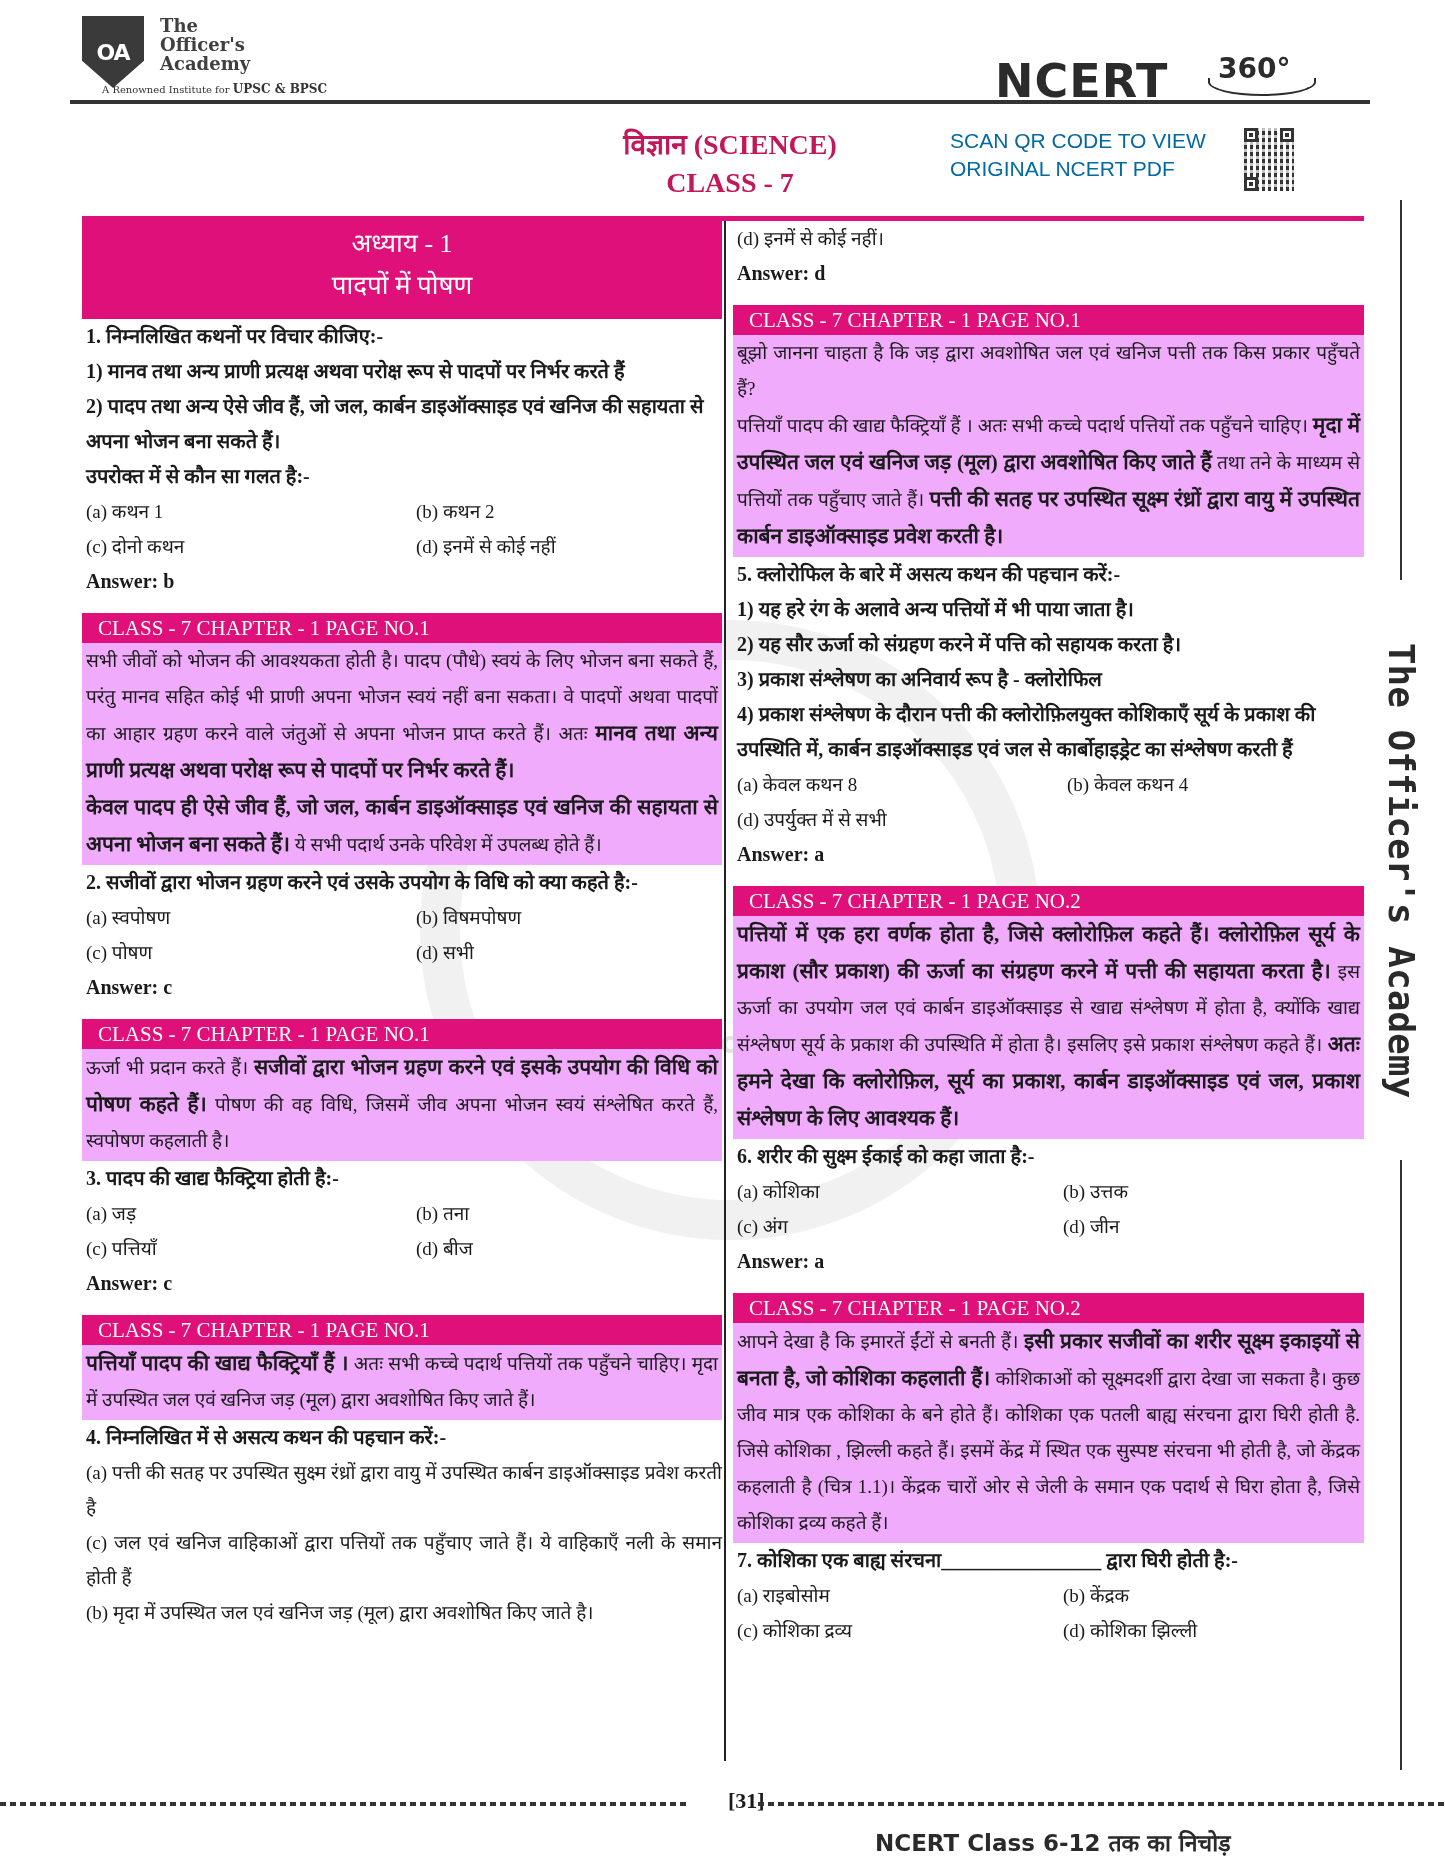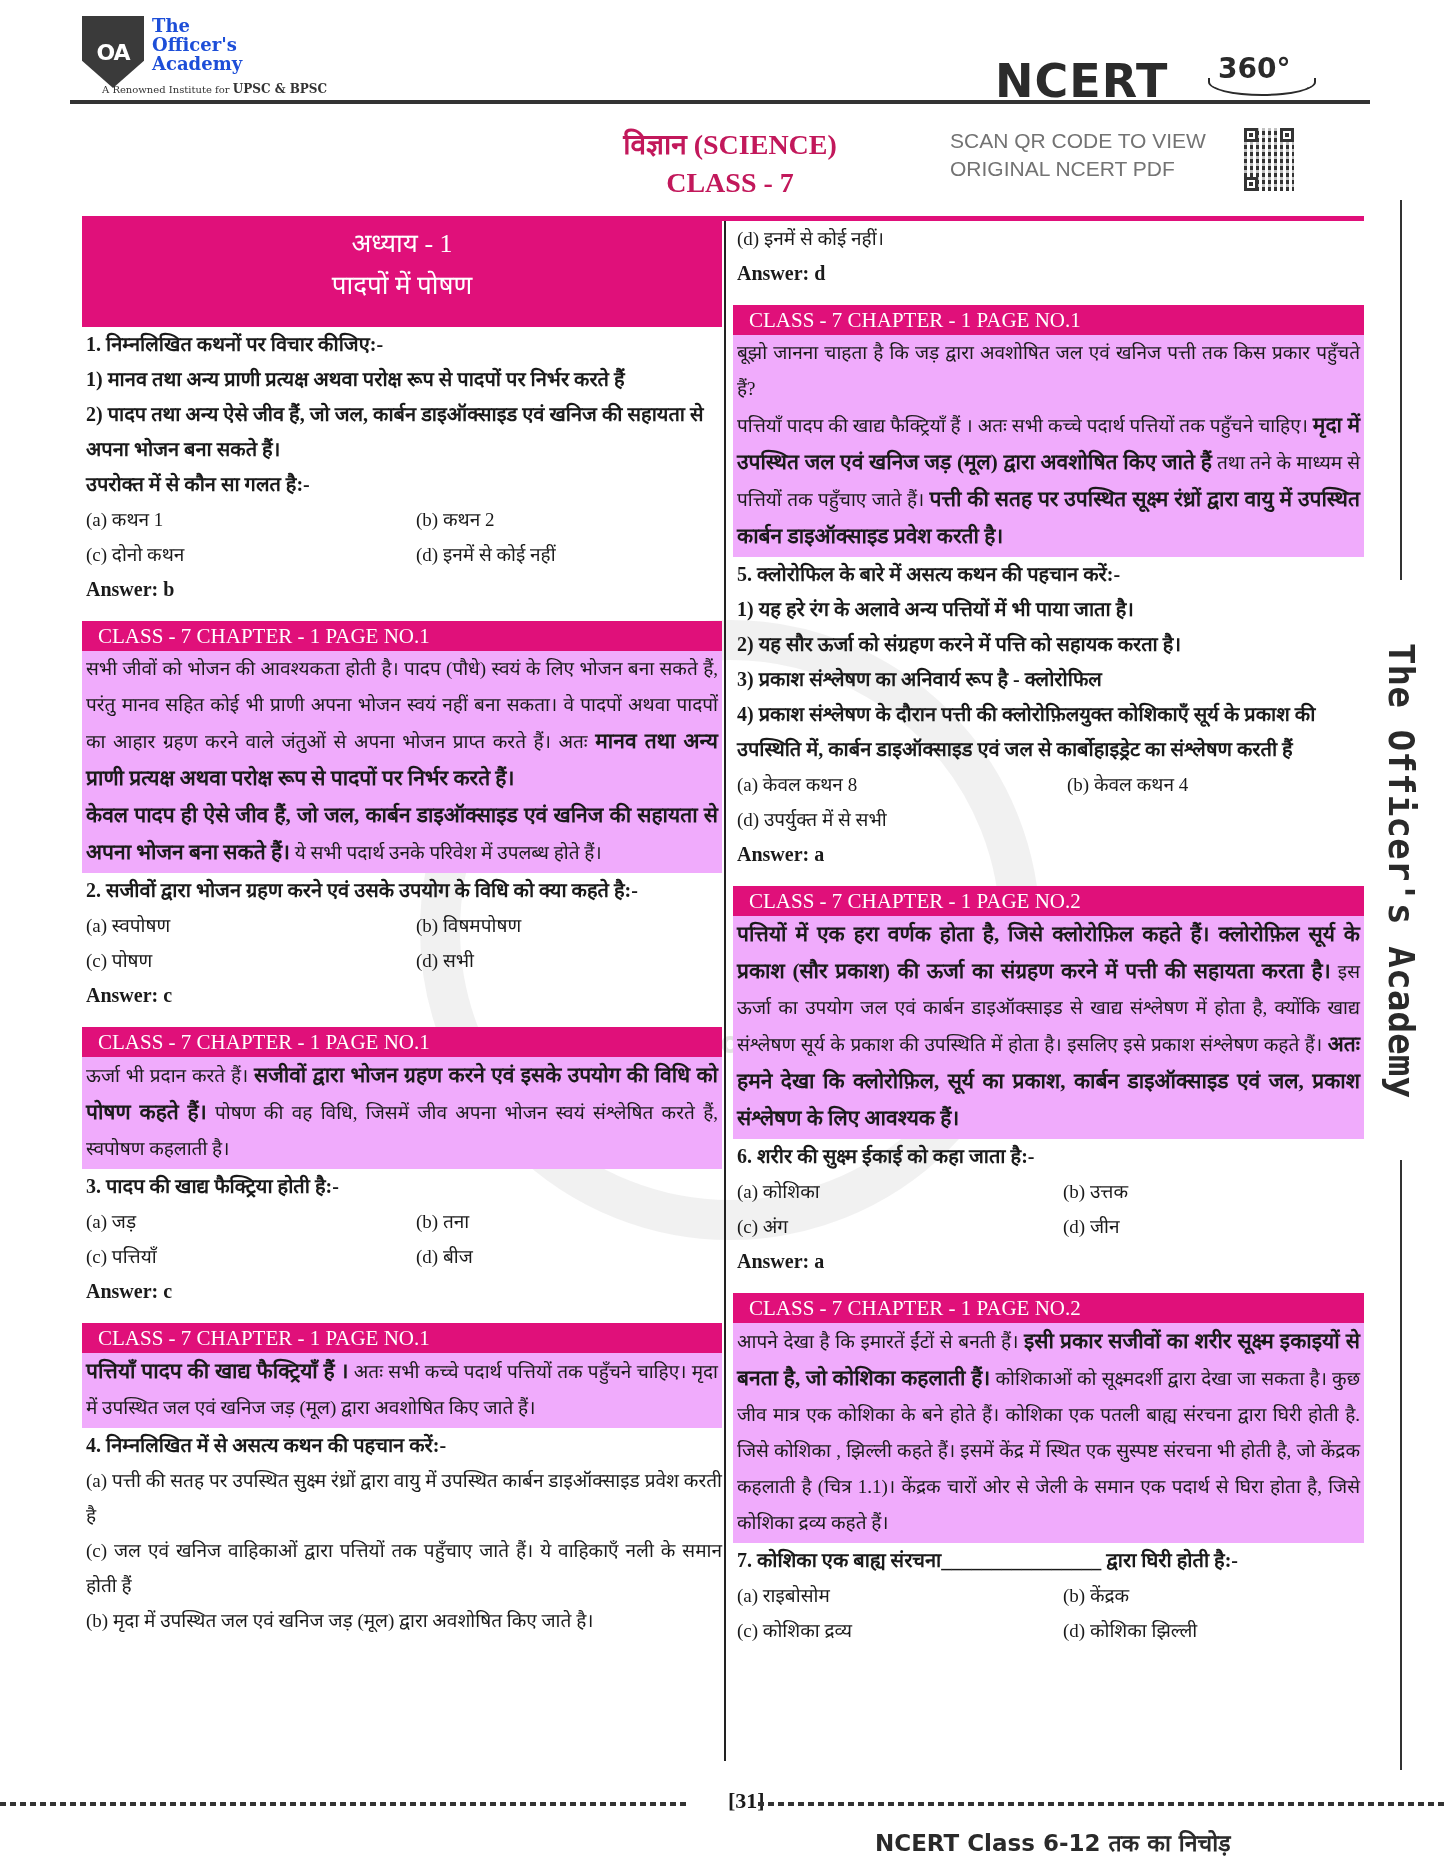--- a/index.html
+++ b/index.html
@@ -9,7 +9,7 @@
   
   .logo { position: absolute; left: 82px; top: 16px; display: flex; align-items: flex-start; }
   .shield { width: 62px; height: 72px; background: #3a3a3a; clip-path: polygon(0 0, 100% 0, 100% 62%, 50% 100%, 0 62%); display: flex; align-items: center; justify-content: center; color: #fff; font-family: "DejaVu Sans", sans-serif; font-weight: bold; font-size: 22px; letter-spacing: -1px; }
-  .logo-text { margin-left: 8px; font-family: "DejaVu Serif", serif; font-size: 18px; line-height: 19px; color: #1d4ed8; font-weight: bold; }
+  .logo-text { margin-left: 16px; font-family: "DejaVu Serif", serif; font-size: 18px; line-height: 19px; color: #404040; font-weight: bold; }
   .logo-tag { position: absolute; left: 102px; top: 82px; font-size: 10px; color: #333; white-space: nowrap; font-family: "DejaVu Serif", serif; }
   .logo-tag b { font-size: 12px; }
   .header-rule { position: absolute; left: 70px; top: 100px; width: 1300px; height: 4px; background: #333; }

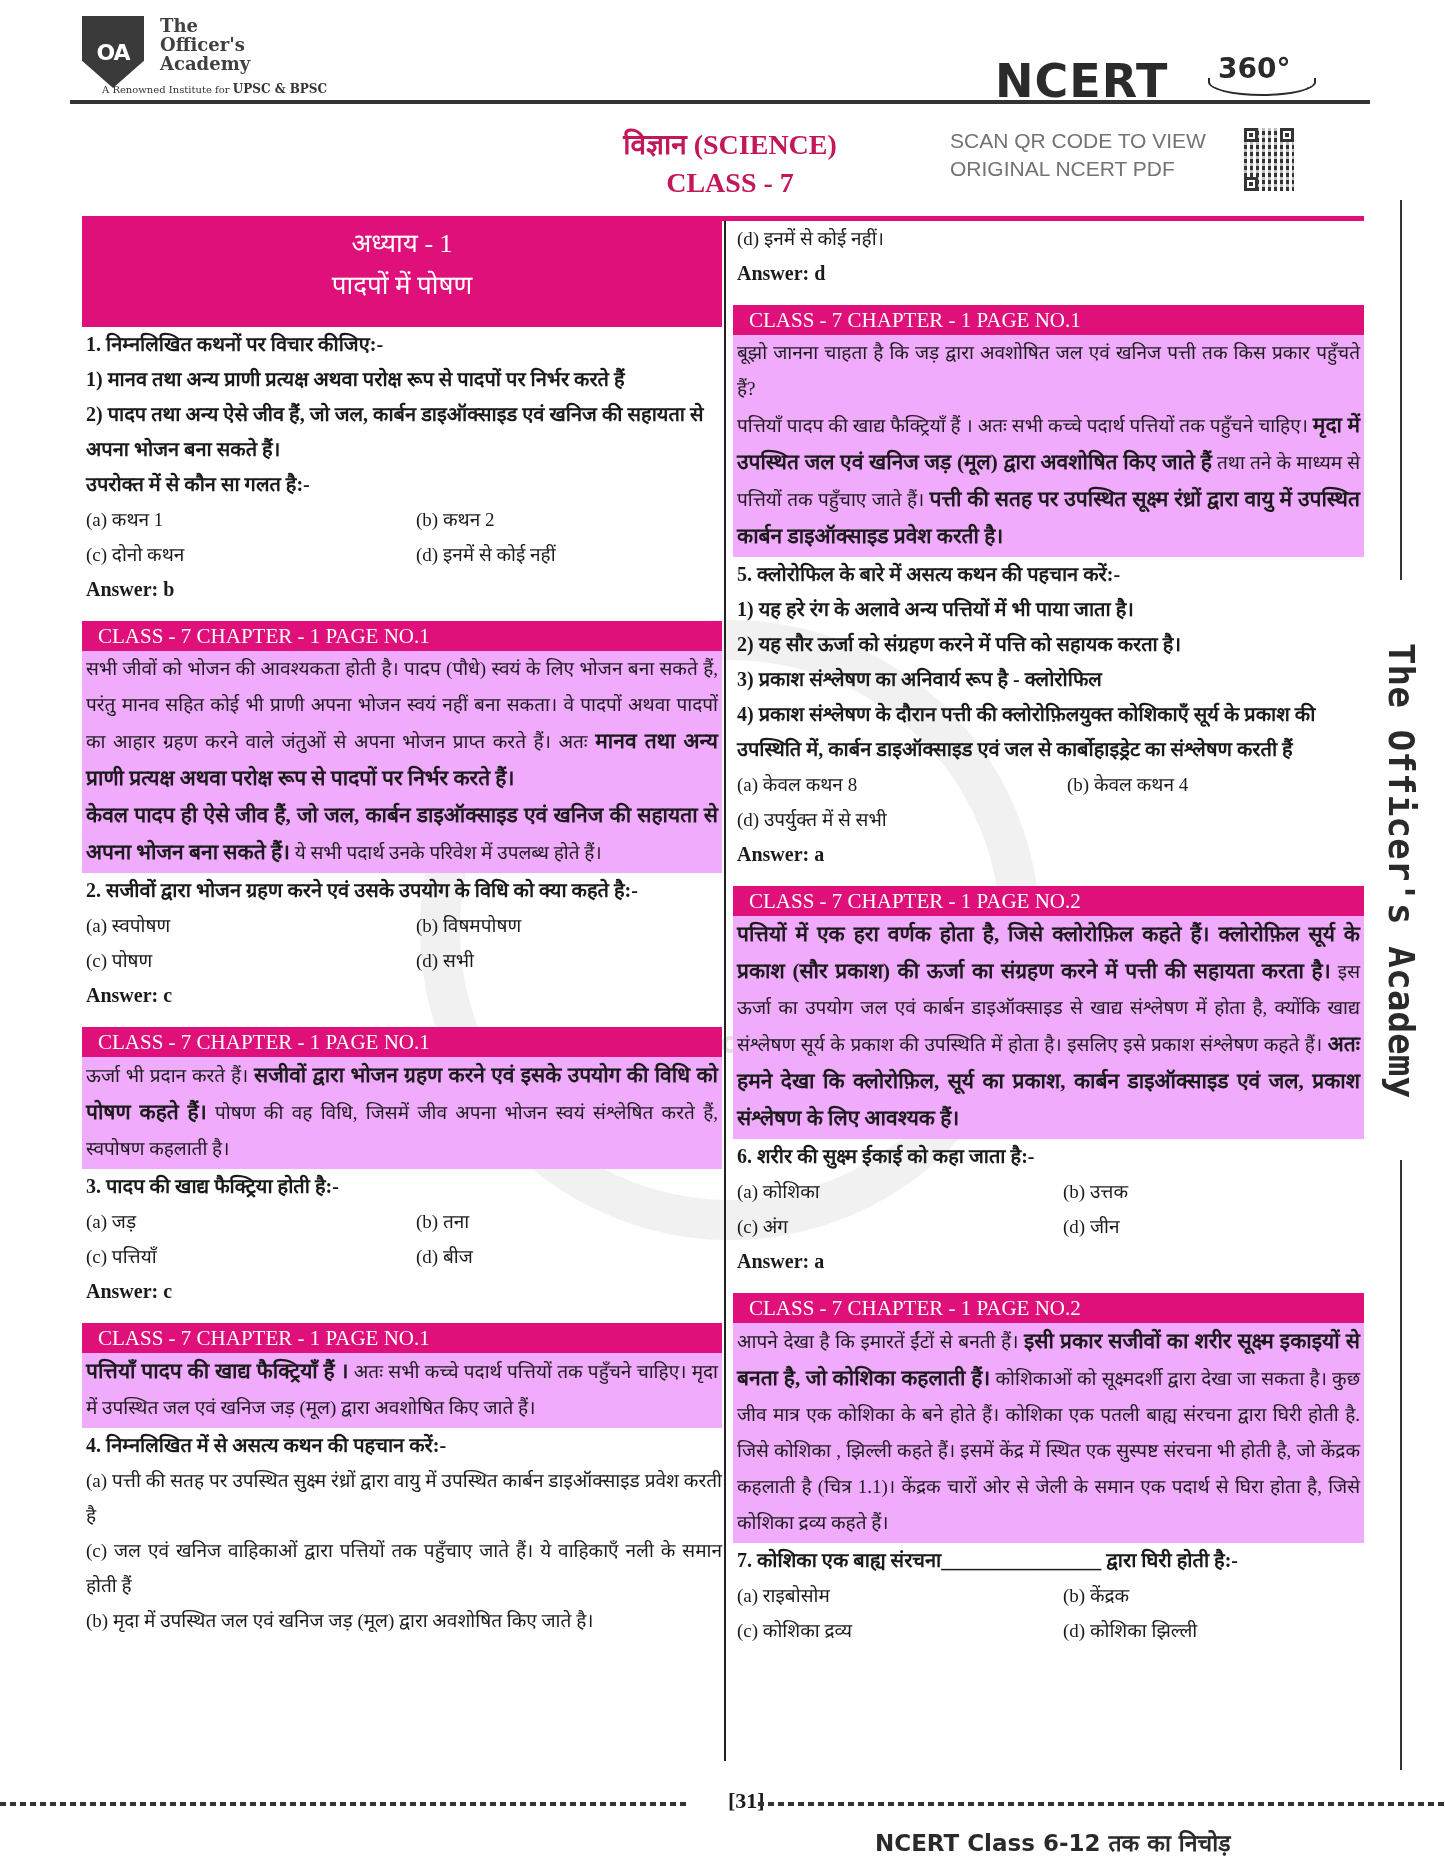--- a/index.html
+++ b/index.html
@@ -18,7 +18,7 @@
   .ncert-360-arc { position: absolute; left: 1208px; top: 78px; width: 108px; height: 18px; border: 2px solid #2b2b2b; border-top: none; border-radius: 0 0 54px 54px / 0 0 14px 14px; }
 
   .subject { position: absolute; left: 590px; top: 126px; width: 280px; text-align: center; color: #c2185b; font-weight: bold; font-size: 28px; line-height: 38px; }
-  .scan { position: absolute; left: 950px; top: 127px; color: #737373; font-family: "Liberation Sans", sans-serif; font-size: 21px; line-height: 28px; }
+  .scan { position: absolute; left: 950px; top: 127px; color: #0369a1; font-family: "Liberation Sans", sans-serif; font-size: 21px; line-height: 28px; }
   .qr { position: absolute; left: 1244px; top: 128px; width: 50px; height: 63px; background:
         repeating-linear-gradient(90deg, #111 0 3px, #fff 3px 6px),
         #111; opacity: .85; }

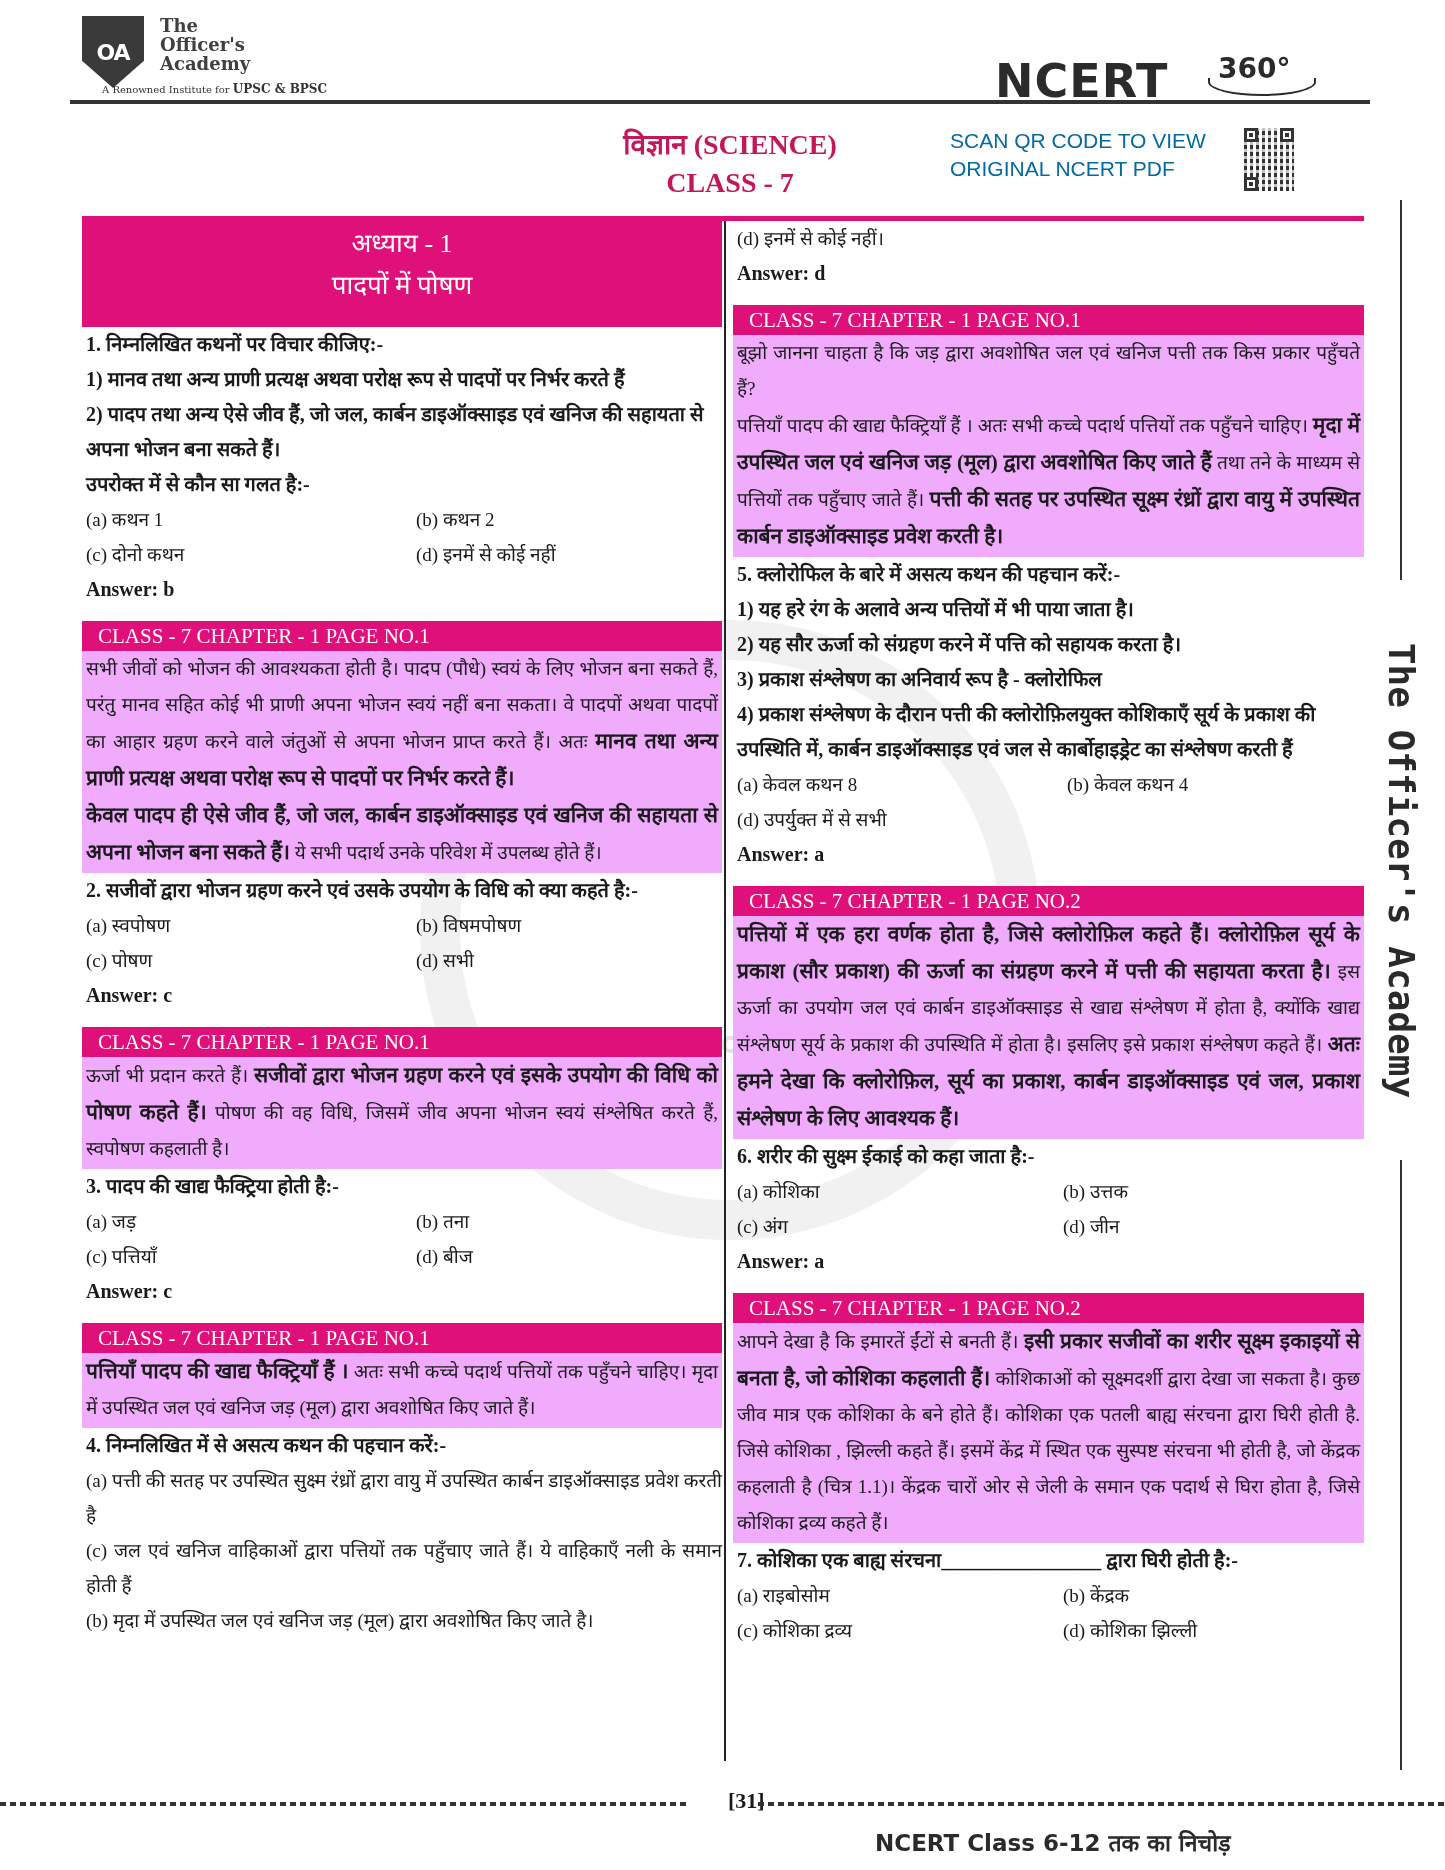--- a/index.html
+++ b/index.html
@@ -34,7 +34,7 @@
   .col-right { left: 733px; width: 631px; }
   .divider { position: absolute; left: 724px; top: 221px; width: 2px; height: 1540px; background: #222; }
 
-  .chapter-head { background: #e0107a; color: #fff; text-align: center; font-size: 26px; line-height: 42px; padding: 2px 0 20px; }
+  .chapter-head { background: #e0107a; color: #fff; text-align: center; font-size: 26px; line-height: 42px; padding: 2px 0 12px; }
   .q { font-weight: bold; font-size: 20px; line-height: 35px; padding-left: 4px; }
   .opts { display: grid; grid-template-columns: 330px 1fr; font-size: 19px; line-height: 35px; padding-left: 4px; }
   .ans { font-weight: bold; font-size: 20px; line-height: 35px; padding-left: 4px; }

